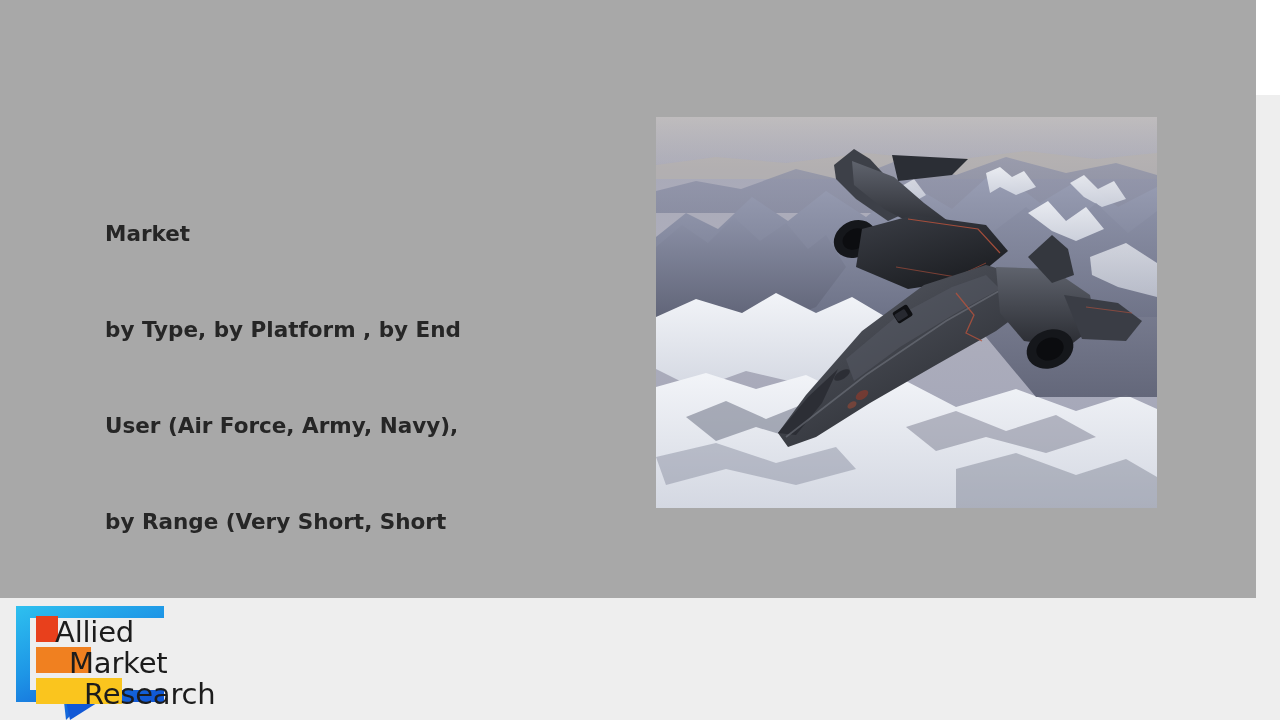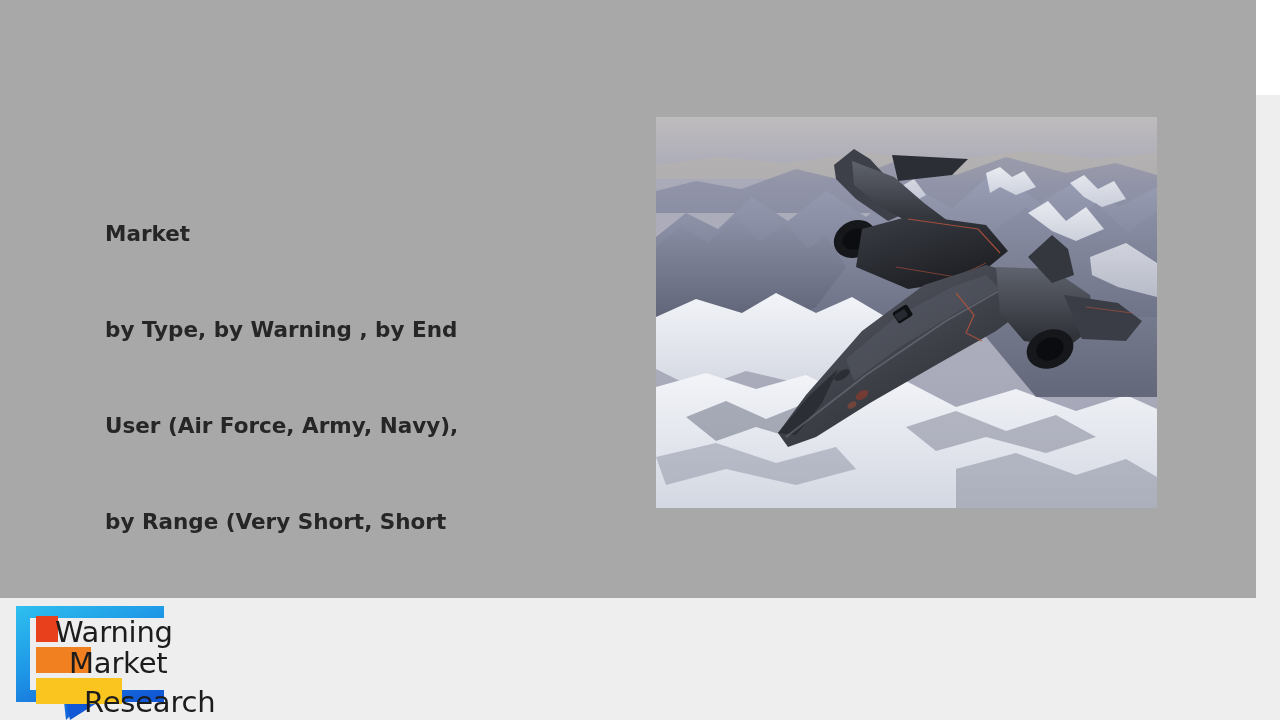--- a/index.html
+++ b/index.html
@@ -112,7 +112,7 @@
 
 <div class="title-block">
   <span class="title-line">Market</span>
-  <span class="title-line">by Type, by Warning , by End</span>
+  <span class="title-line">by Type, by Platform , by End</span>
   <span class="title-line">User (Air Force, Army, Navy),</span>
   <span class="title-line">by Range (Very Short, Short</span>
   

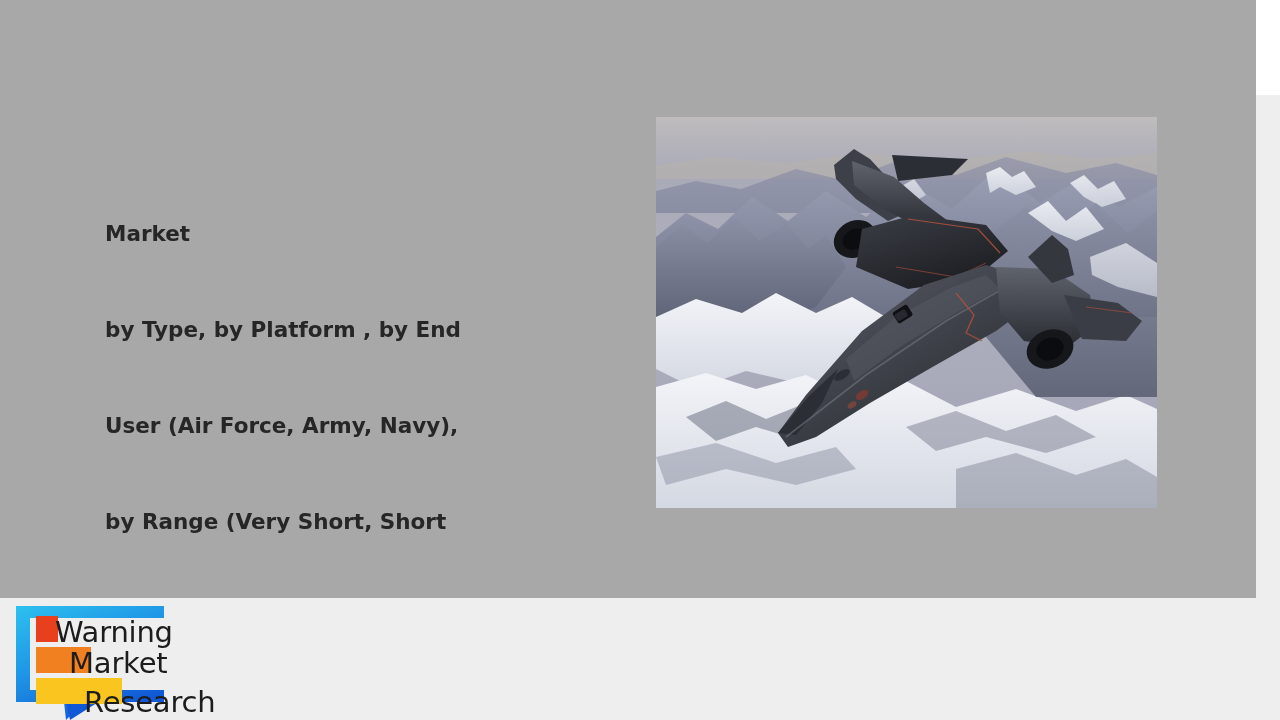--- a/index.html
+++ b/index.html
@@ -256,7 +256,7 @@
     <rect x="22" y="76" width="86" height="26" fill="#fac51e"></rect>
   </svg>
   <div class="logo-wordmark">
-    <span class="logo-word w1">Warning</span>
+    <span class="logo-word w1">Allied</span>
     <span class="logo-word w2">Market</span>
     <span class="logo-word w3">Research</span>
   </div>

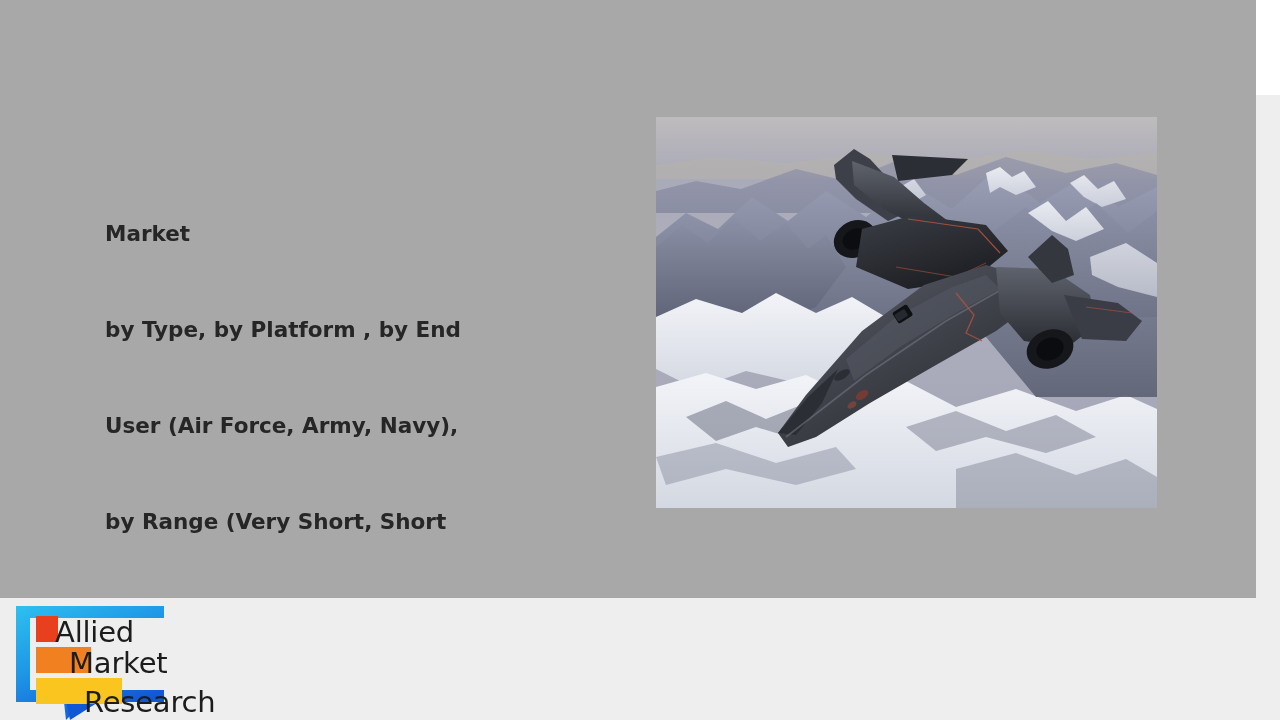--- a/index.html
+++ b/index.html
@@ -100,7 +100,7 @@
   }
   .logo-word.w1 { left: 41px; top: 16px; }
   .logo-word.w2 { left: 55px; top: 47px; }
-  .logo-word.w3 { left: 70px; top: 78px; margin-top: 8px; }
+  .logo-word.w3 { left: 70px; top: 78px; }
 </style>
 </head>
 <body>

